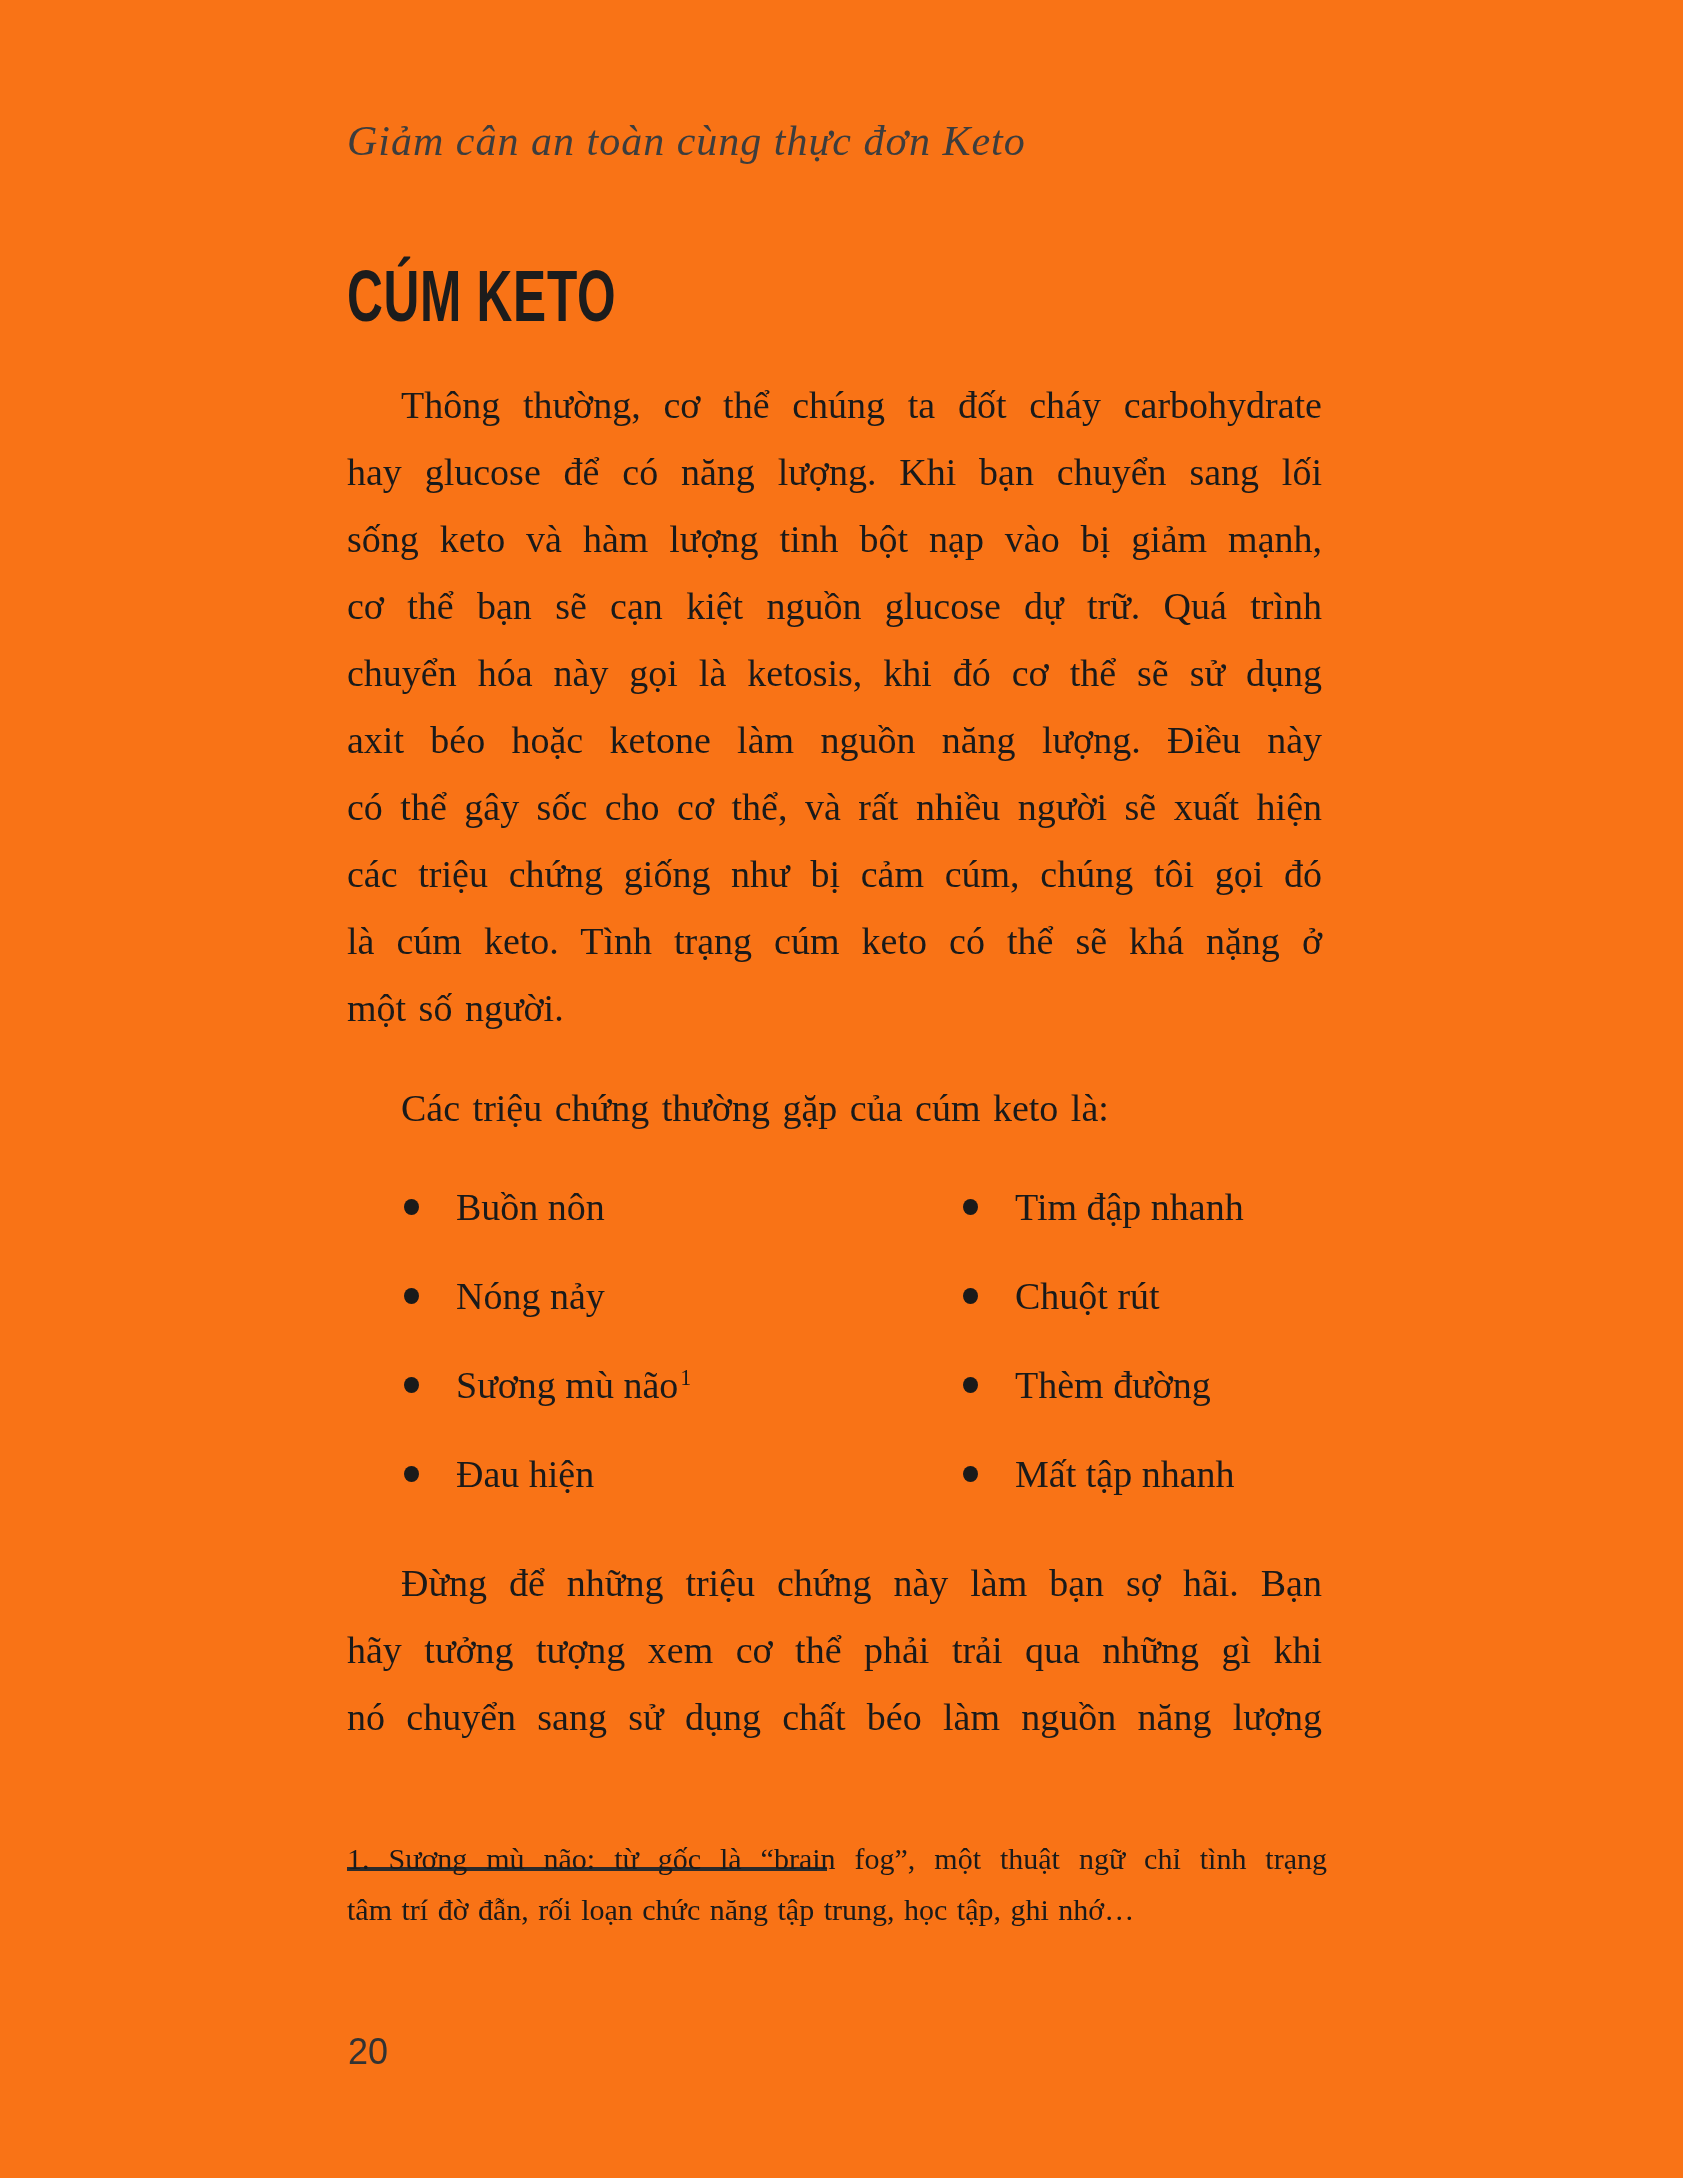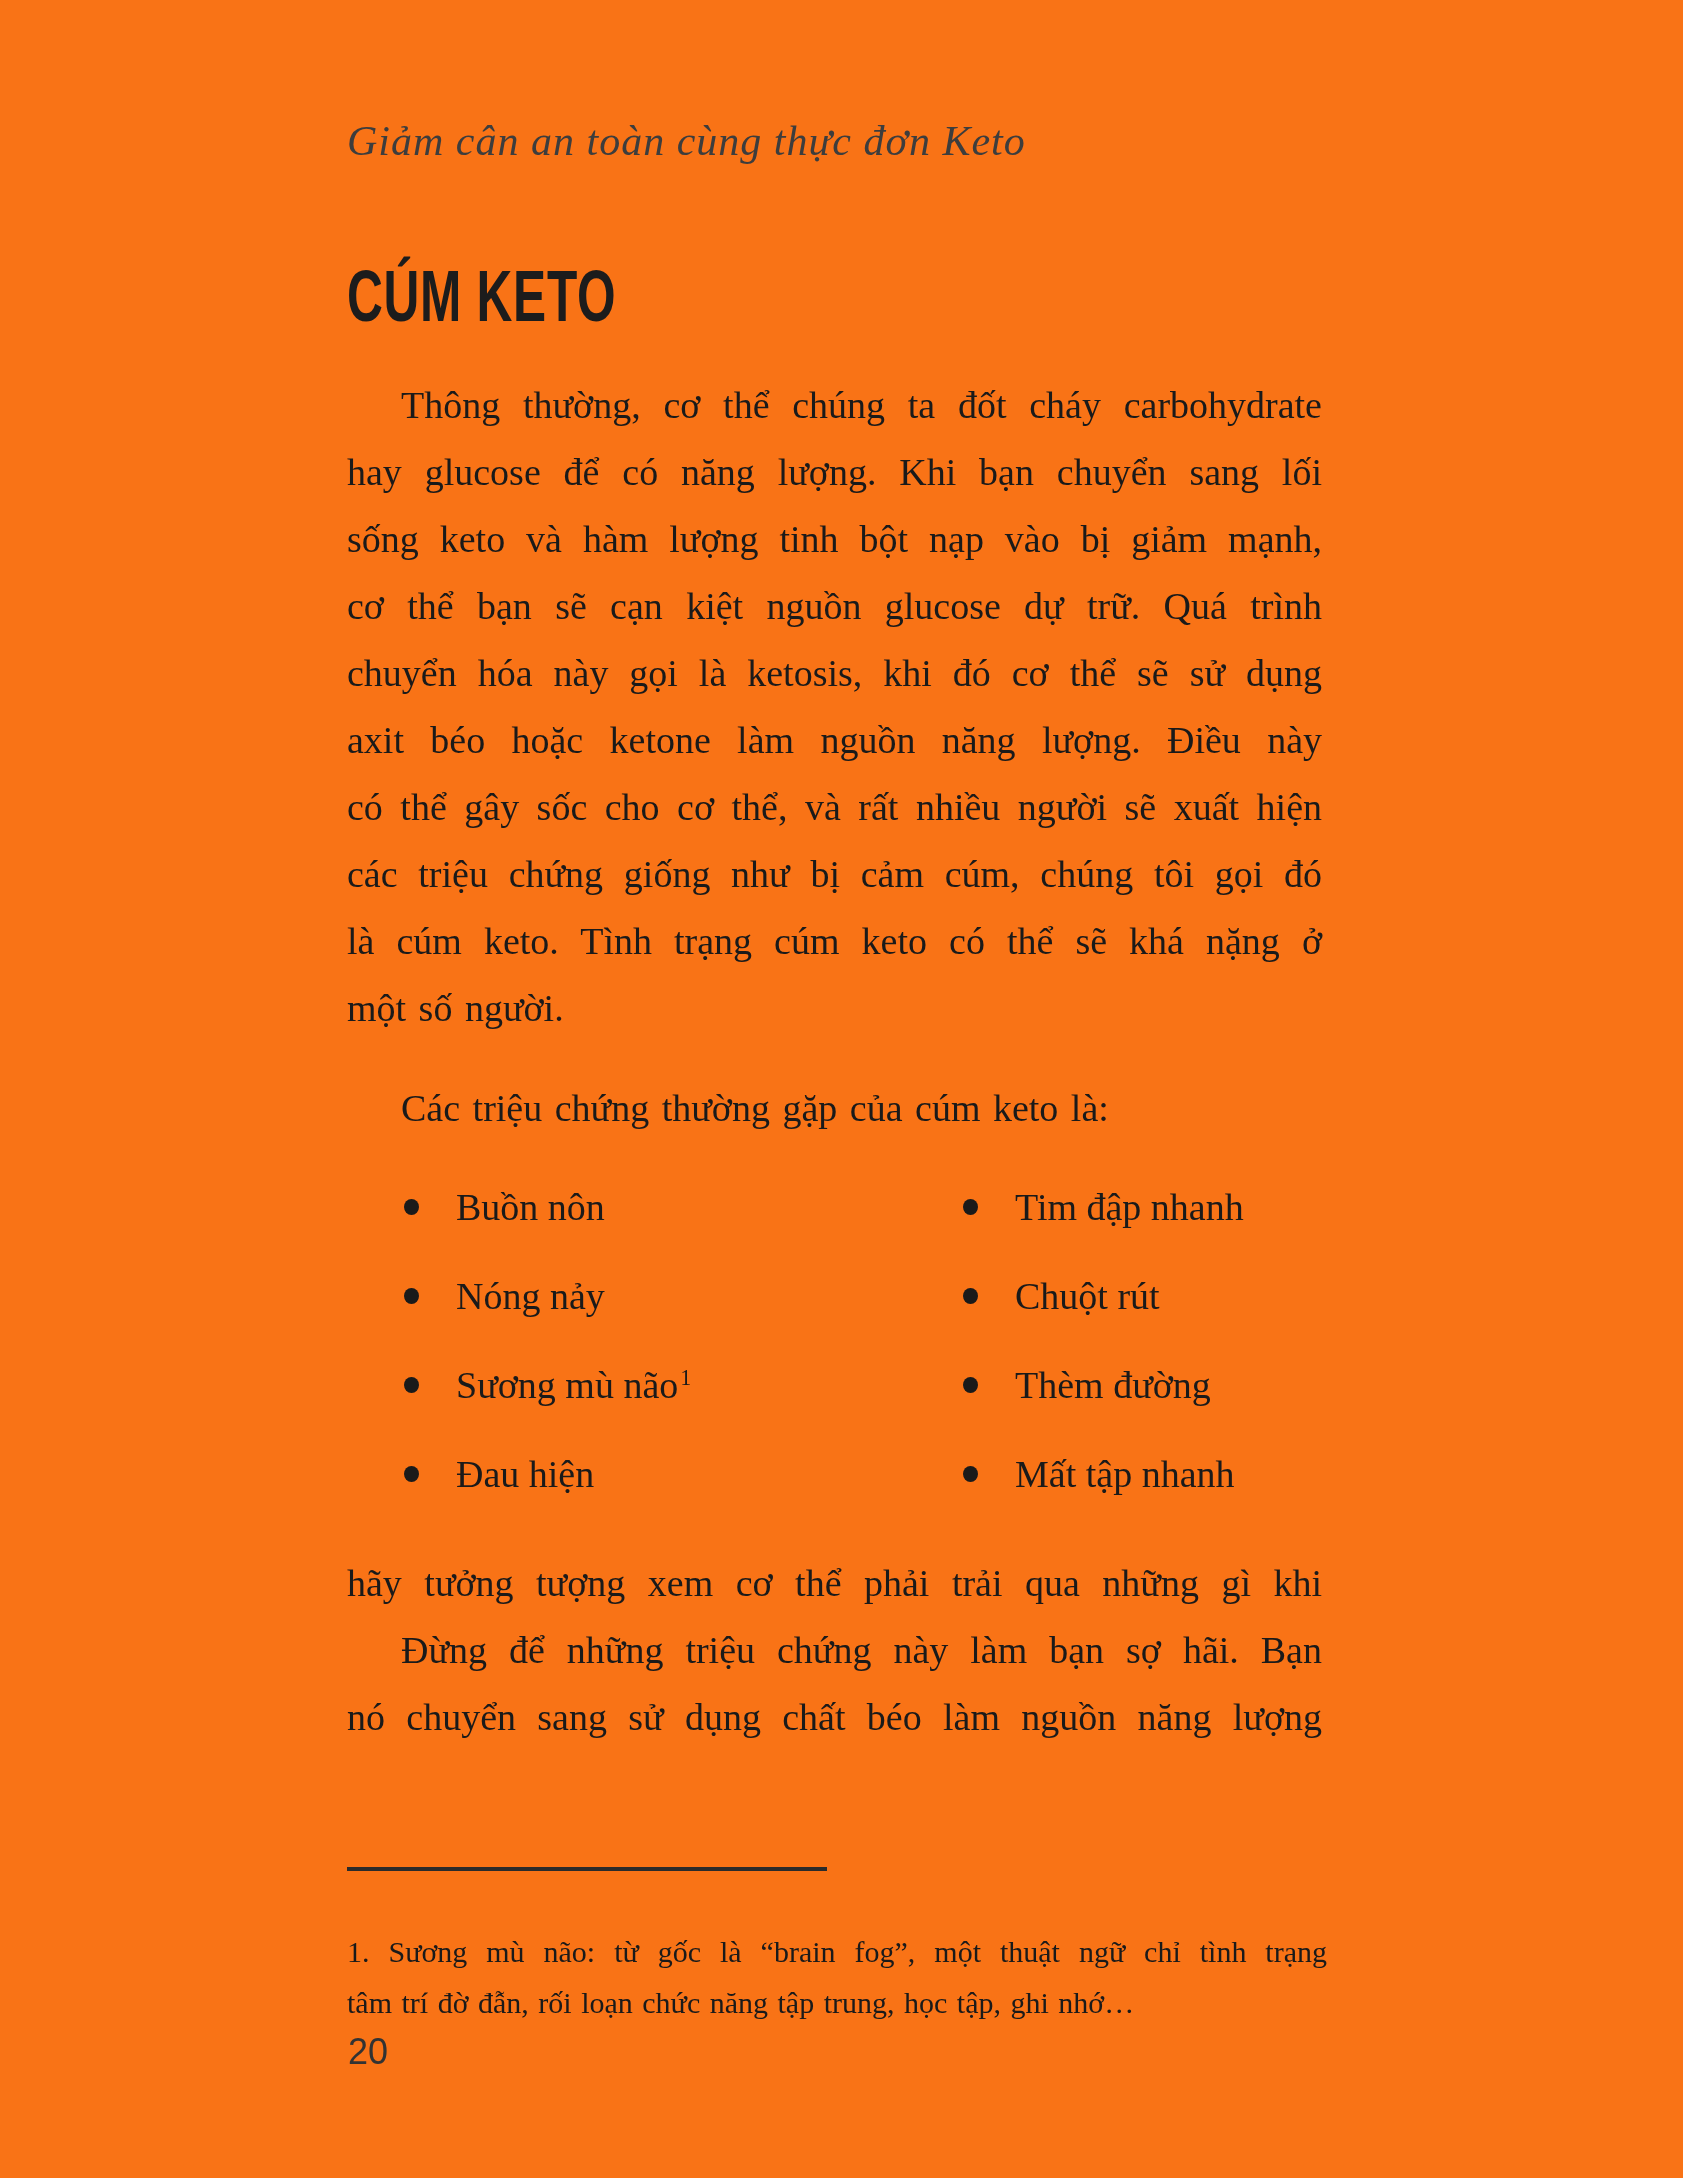--- a/index.html
+++ b/index.html
@@ -155,8 +155,8 @@
     </div>
 
   <div class="para" id="p3">
+      <div class="line first">Đừng để những triệu chứng này làm bạn sợ hãi. Bạn</div>
       <div class="line">hãy tưởng tượng xem cơ thể phải trải qua những gì khi</div>
-      <div class="line first">Đừng để những triệu chứng này làm bạn sợ hãi. Bạn</div>
       <div class="line">nó chuyển sang sử dụng chất béo làm nguồn năng lượng</div>
     </div>
 

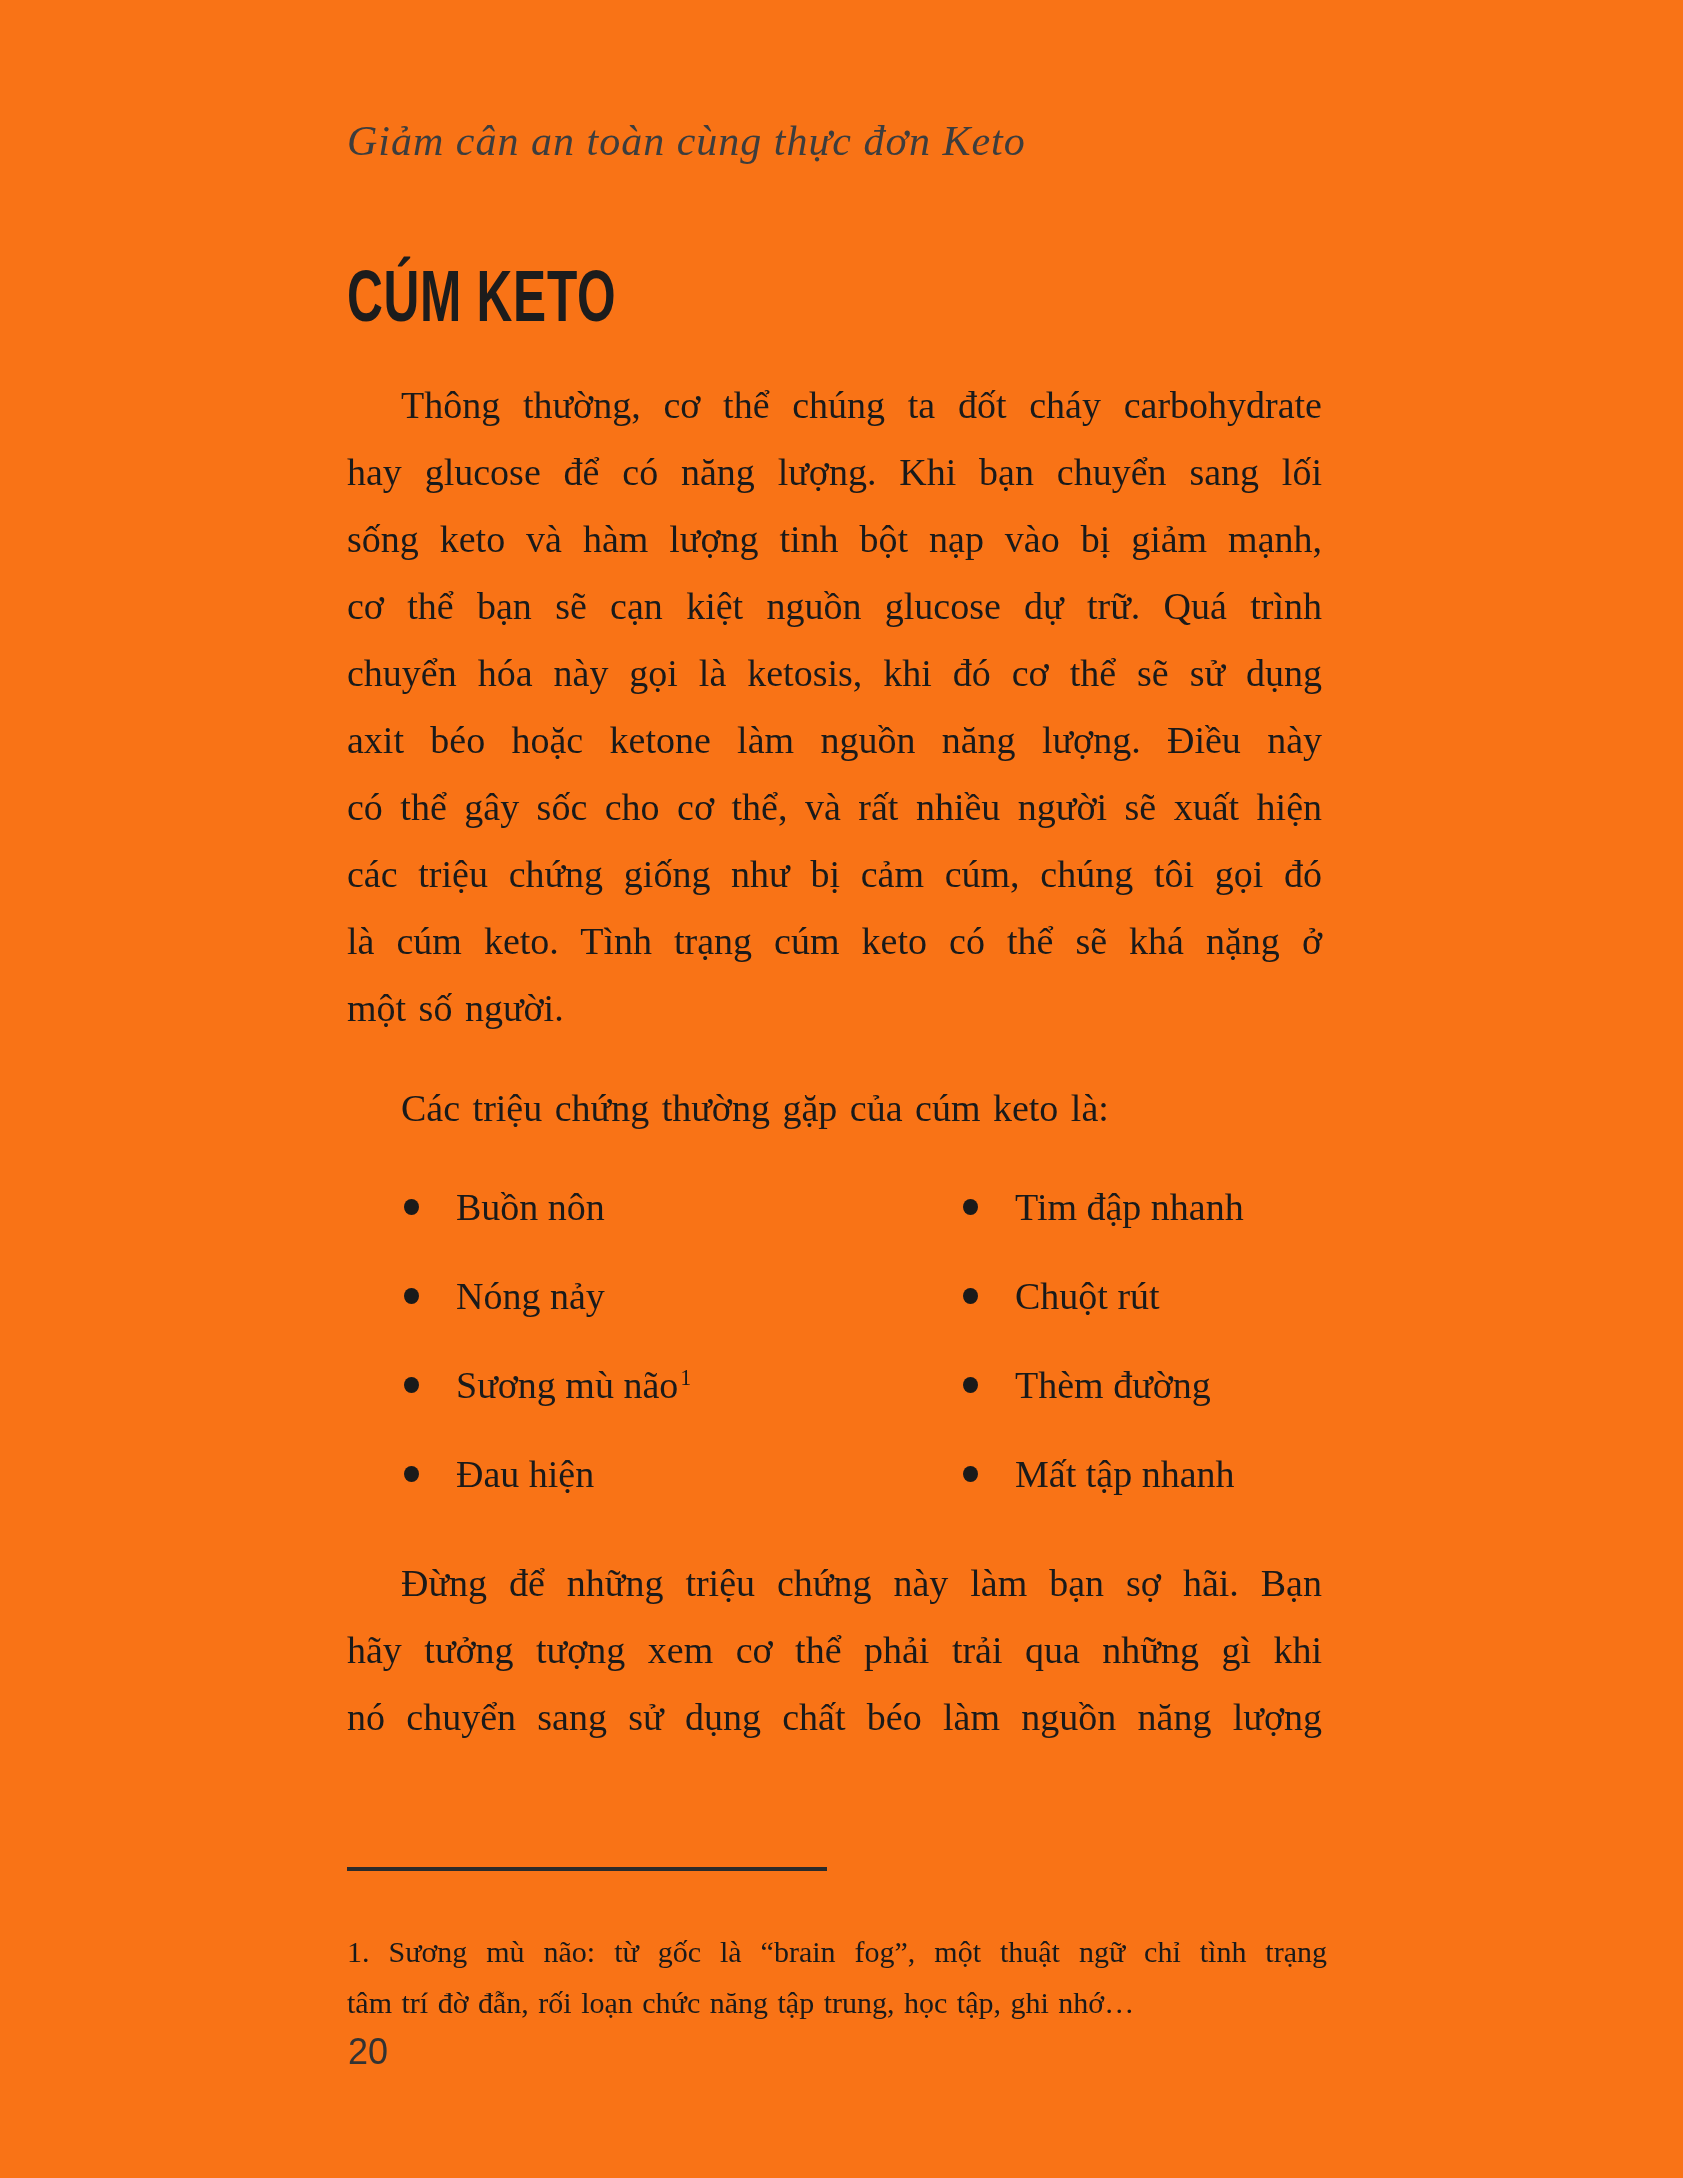--- a/index.html
+++ b/index.html
@@ -68,7 +68,7 @@
     width:480px;height:4px;background:#2b2b2b;
   }
   .footnote{
-    position:absolute;left:347px;top:1926px;width:980px;
+    position:absolute;left:347px;top:1833px;width:980px;
     font-size:30px;
     word-spacing:2px;
   }

